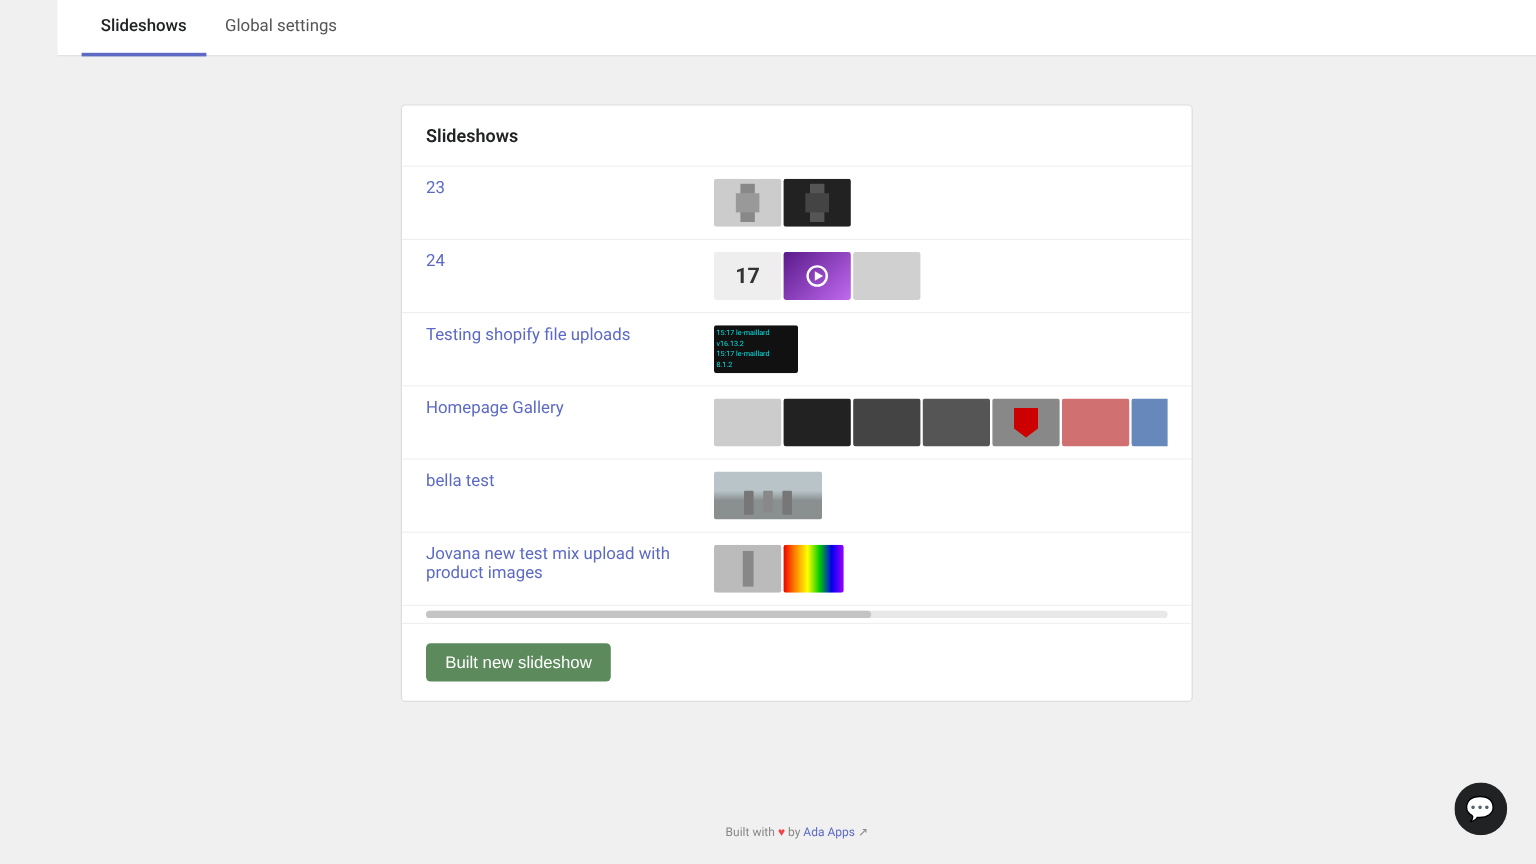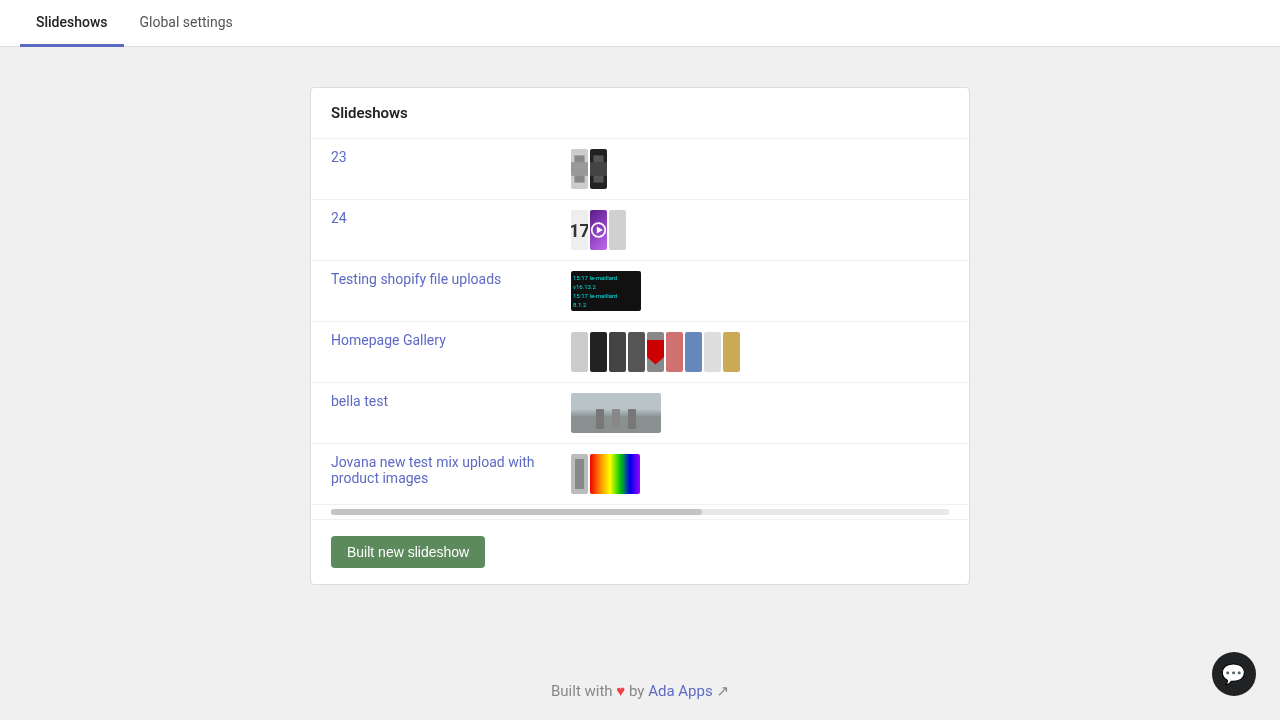--- a/index.html
+++ b/index.html
@@ -15,6 +15,7 @@
       display: flex;
       flex-direction: column;
       min-height: 720px;
+      padding-left: 48px;
     }
 
     .main-content {

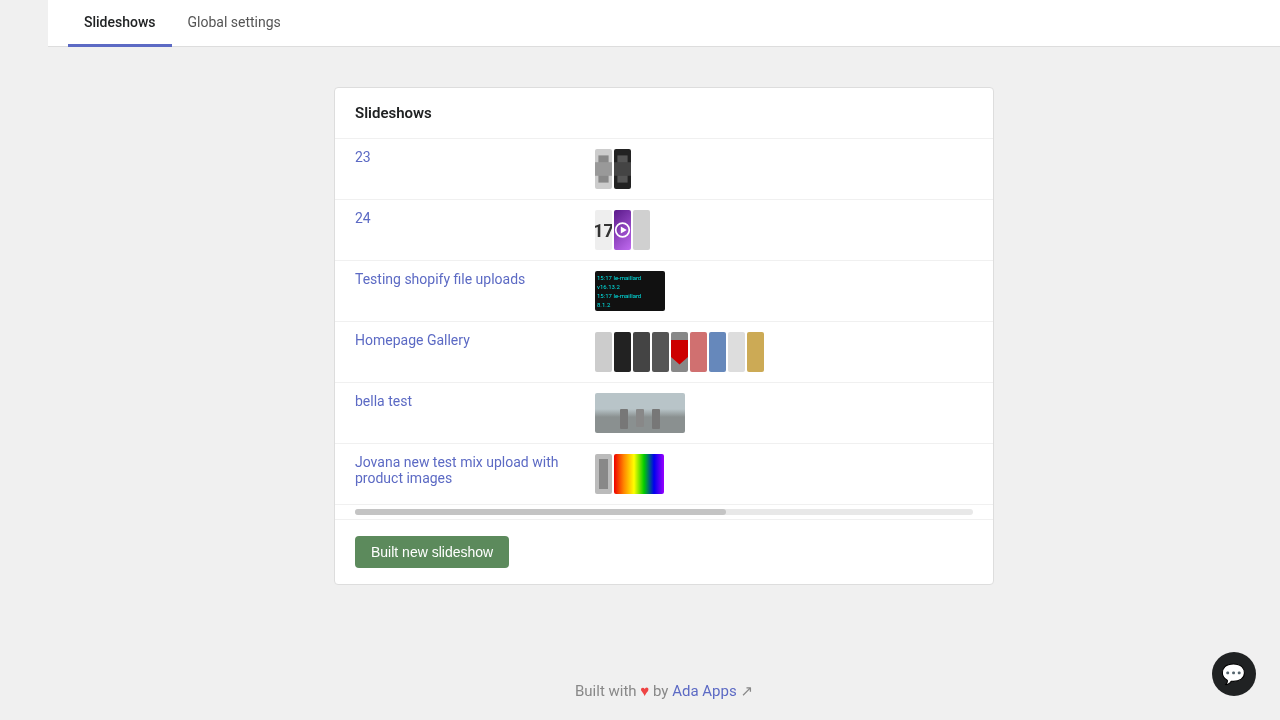--- a/index.html
+++ b/index.html
@@ -170,7 +170,7 @@
     .img-gray { background: #d0d0d0; }
 
     .mini-thumb {
-      width: 17px;
+      width: 56px;
       height: 40px;
       border-radius: 2px;
       flex-shrink: 0;

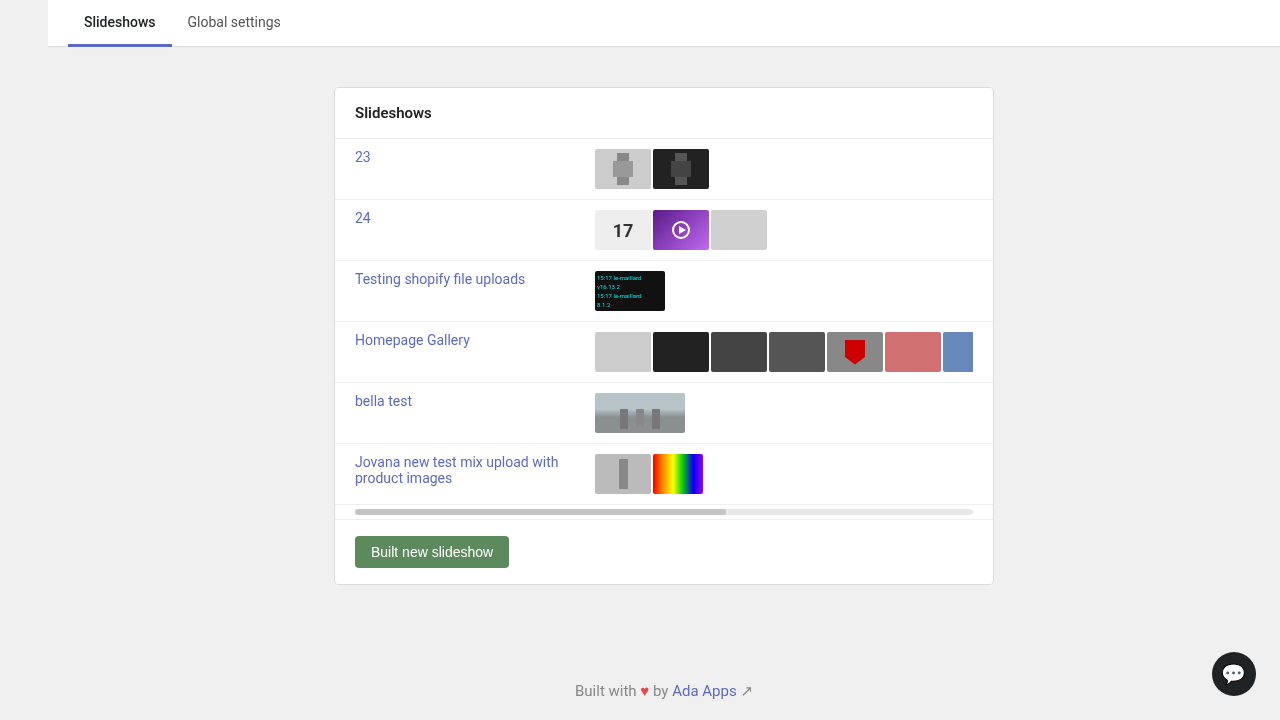--- a/index.html
+++ b/index.html
@@ -138,7 +138,7 @@
       text-align: center;
       padding: 20px;
       color: #888;
-      font-size: 15px;
+      font-size: 10px;
     }
 
     .page-footer a {

